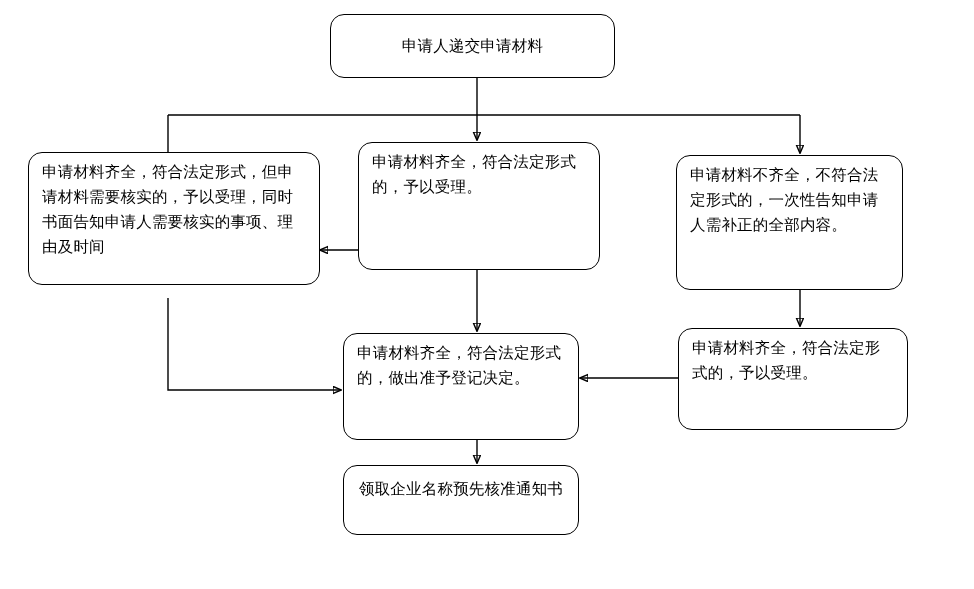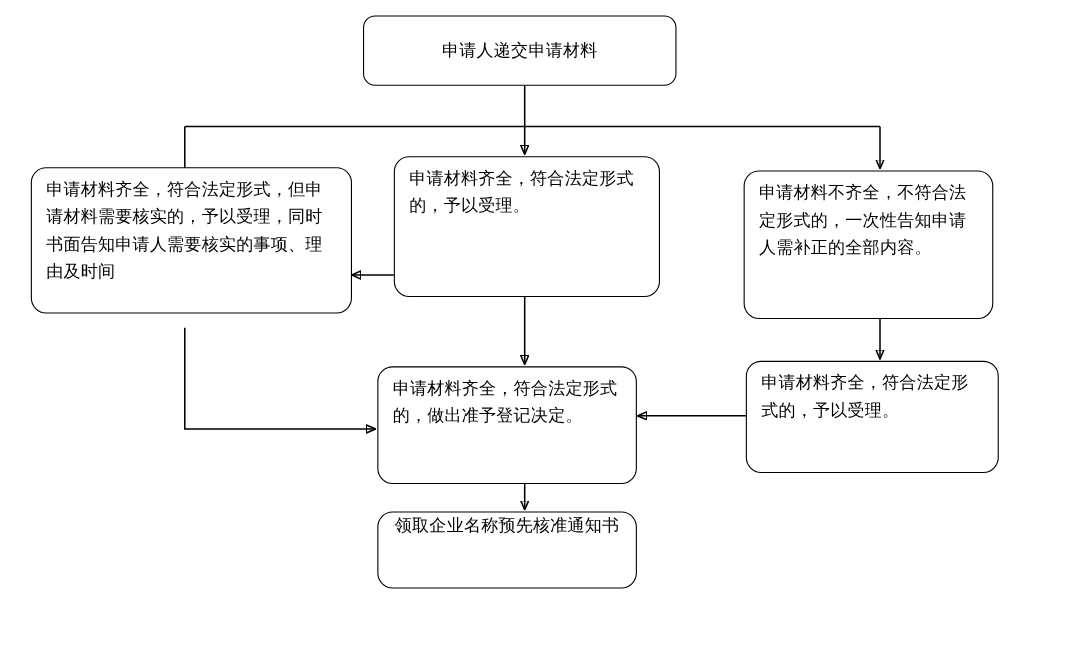--- a/index.html
+++ b/index.html
@@ -38,7 +38,6 @@
     justify-content: center;
     text-align: center;
     padding: 0 24px;
-    border-radius: 11px;
   }
   .node.topcenter {
     text-align: center;

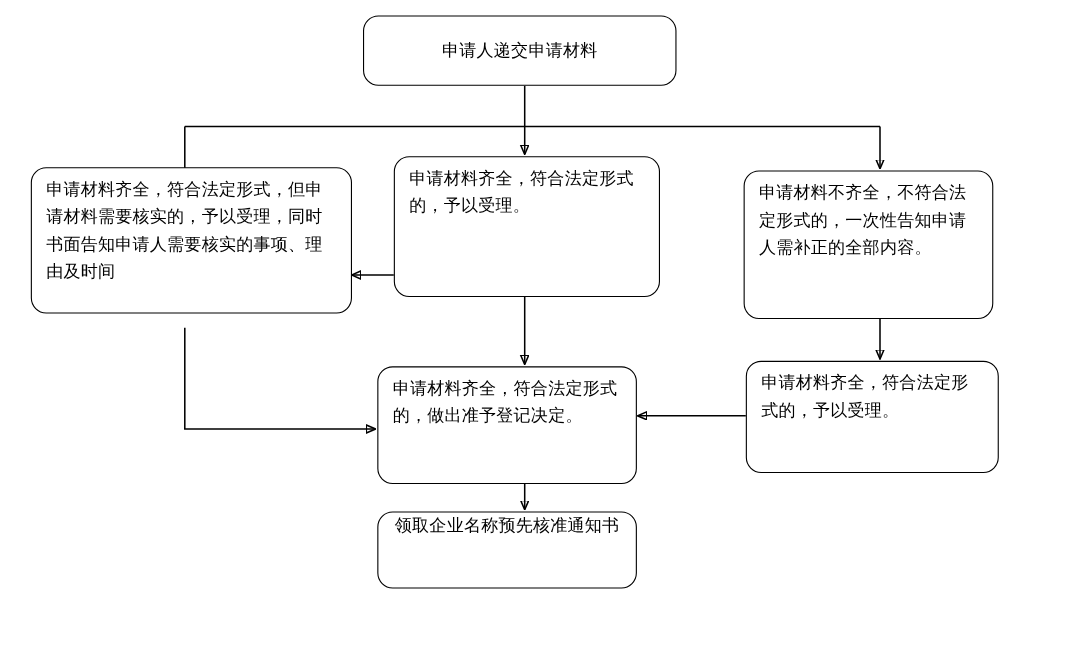--- a/index.html
+++ b/index.html
@@ -40,6 +40,7 @@
     padding: 0 24px;
   }
   .node.topcenter {
+    padding-top: 10px;
     text-align: center;
     font-family: Liberation Serif, serif;
   }

